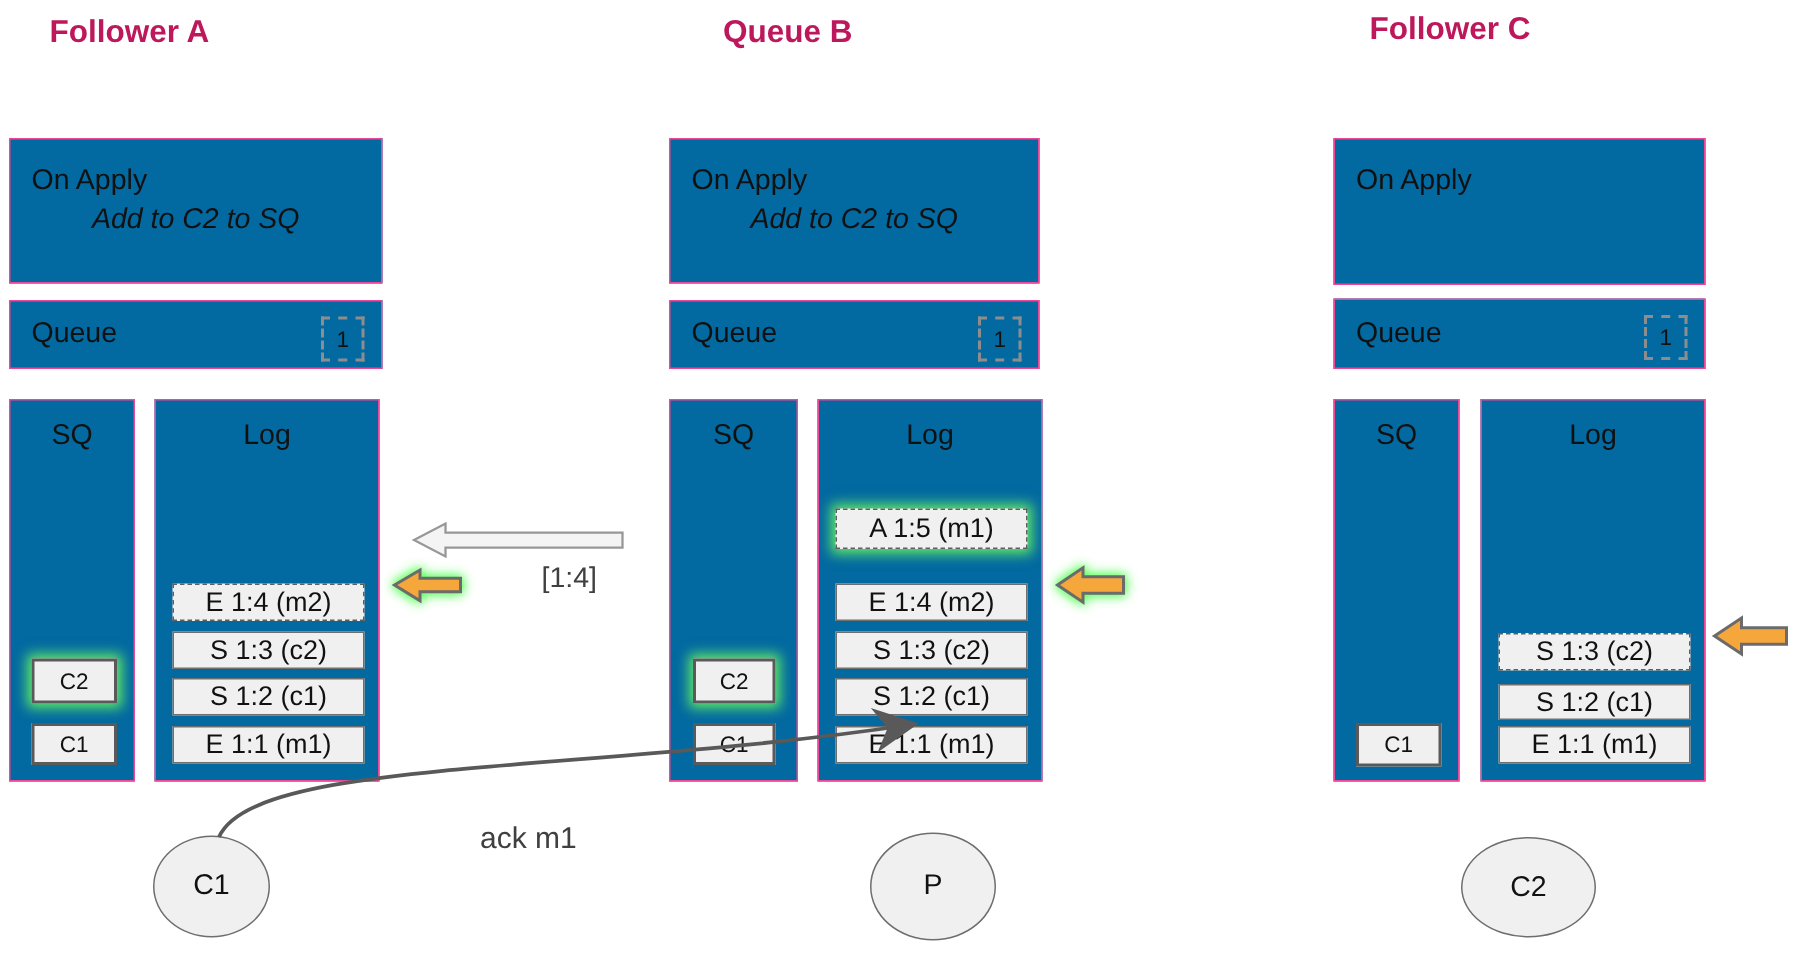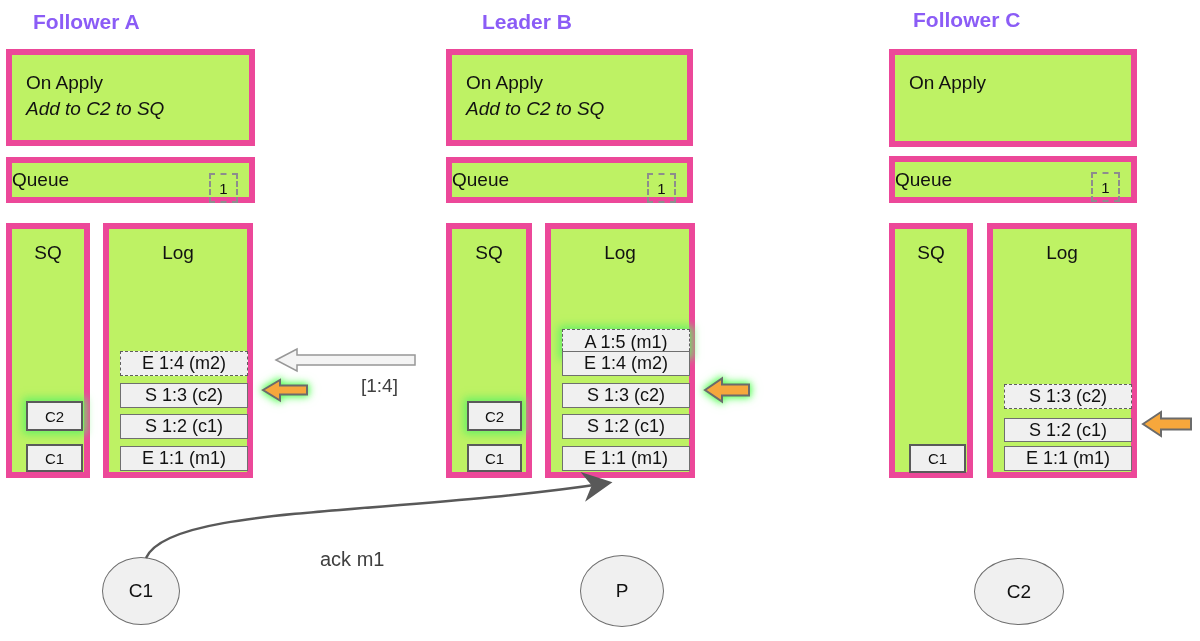--- a/index.html
+++ b/index.html
@@ -6,7 +6,7 @@
   body { font-family:"Liberation Sans", sans-serif; color:#111; }
   .canvas { position:relative; width:1200px; height:641px; background:#ffffff; overflow:hidden; }
 
-  .node-title { position:absolute; font-size:21px; font-weight:bold; color:#8b5cf6; }
+  .node-title { position:absolute; font-size:21px; font-weight:bold; color:#be185d; }
 
   .box { position:absolute; background:#bef264; border:6px solid #ec4899; box-sizing:border-box; }
 

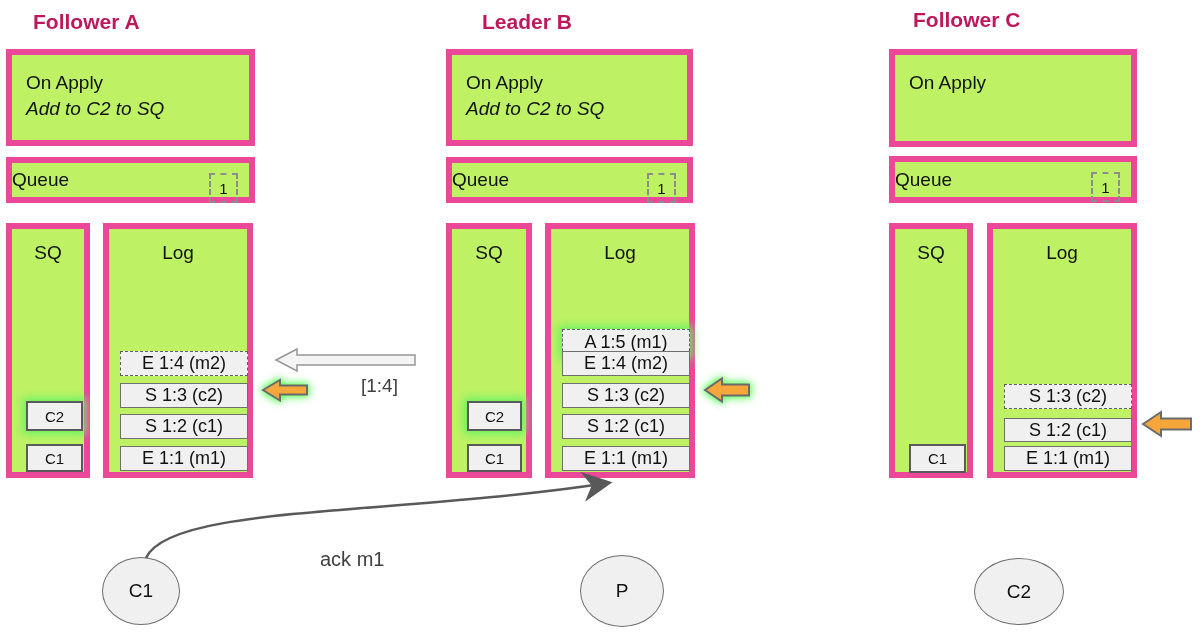--- a/index.html
+++ b/index.html
@@ -69,7 +69,7 @@
     <div class="log-entry" style="top:217px;">E 1:1 (m1)</div>
   </div>
 
-  <div class="node-title" style="left:482px; top:10px;">Leader B</div>
+  <div class="node-title" style="left:482px; top:10px;">Queue B</div>
 
   <div class="box onapply" style="left:446px; top:49px; width:247px; height:97px;">
     <div class="l1">On Apply</div>

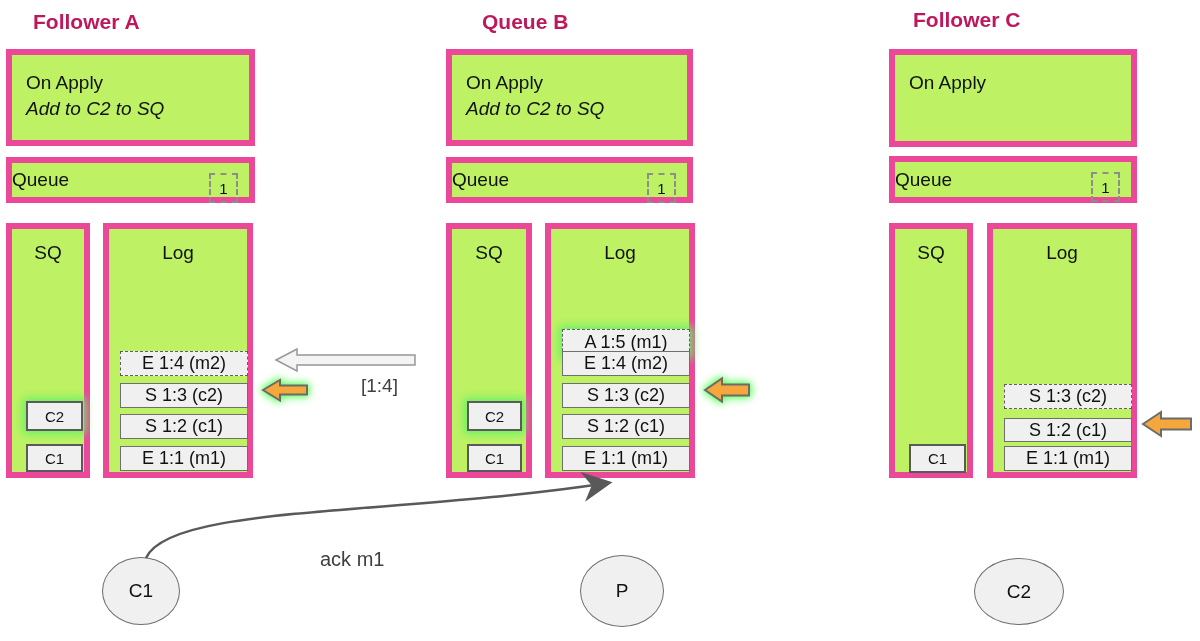--- a/index.html
+++ b/index.html
@@ -8,7 +8,7 @@
 
   .node-title { position:absolute; font-size:21px; font-weight:bold; color:#be185d; }
 
-  .box { position:absolute; background:#bef264; border:6px solid #ec4899; box-sizing:border-box; }
+  .box { position:absolute; background:#0369a1; border:1px solid #ec4899; box-sizing:border-box;margin-top:43px; }
 
   .onapply { padding:15px 14px; }
   .onapply .l1 { font-size:19px; line-height:26px; }

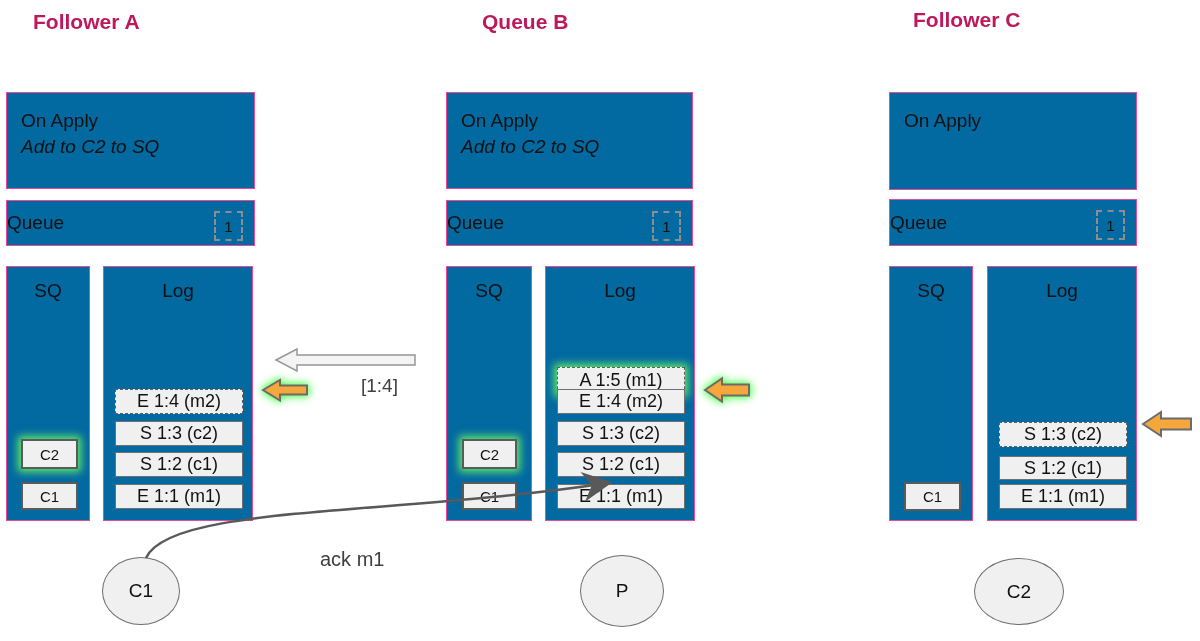--- a/index.html
+++ b/index.html
@@ -12,7 +12,7 @@
 
   .onapply { padding:15px 14px; }
   .onapply .l1 { font-size:19px; line-height:26px; }
-  .onapply .l2 { font-size:19px; line-height:26px; font-style:italic; }
+  .onapply .l2 { font-size:19px; line-height:26px; font-style:italic;text-align:center; }
 
   .queue { display:flex; align-items:center; font-size:19px; }
   .queue-badge { position:absolute; right:11px; top:10px; width:29px; height:30px;

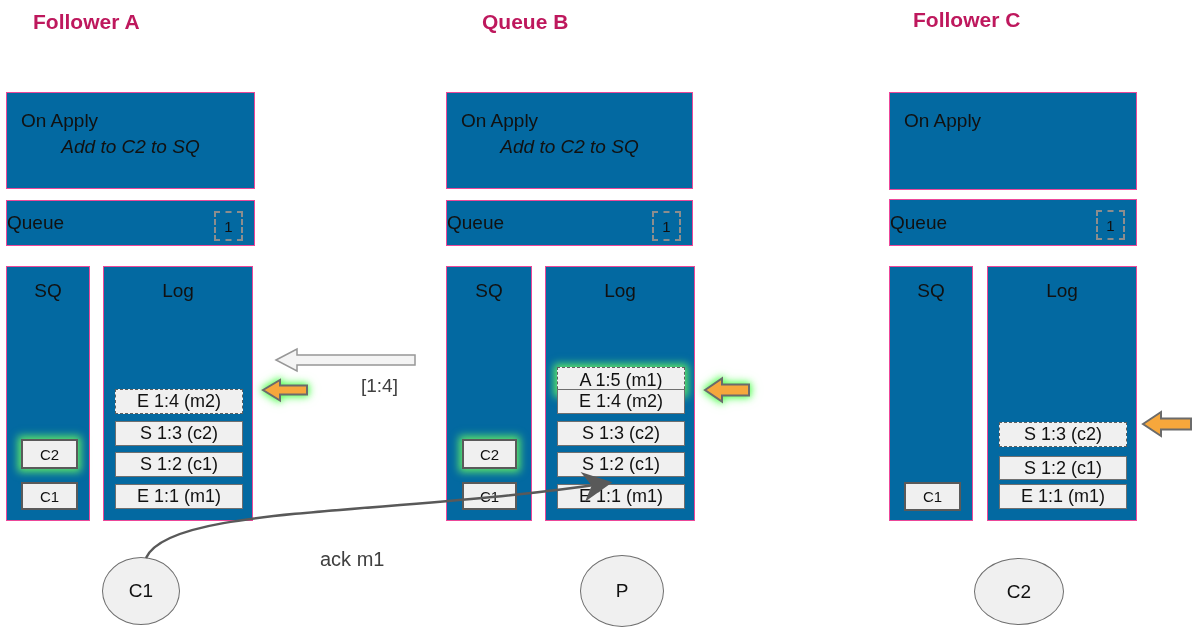--- a/index.html
+++ b/index.html
@@ -14,7 +14,7 @@
   .onapply .l1 { font-size:19px; line-height:26px; }
   .onapply .l2 { font-size:19px; line-height:26px; font-style:italic;text-align:center; }
 
-  .queue { display:flex; align-items:center; font-size:19px; }
+  .queue { display:flex; align-items:center; padding-left:14px; font-size:19px; }
   .queue-badge { position:absolute; right:11px; top:10px; width:29px; height:30px;
                  border:2px dashed #8d8d8d; box-sizing:border-box;
                  display:flex; align-items:center; justify-content:center; font-size:15px; }

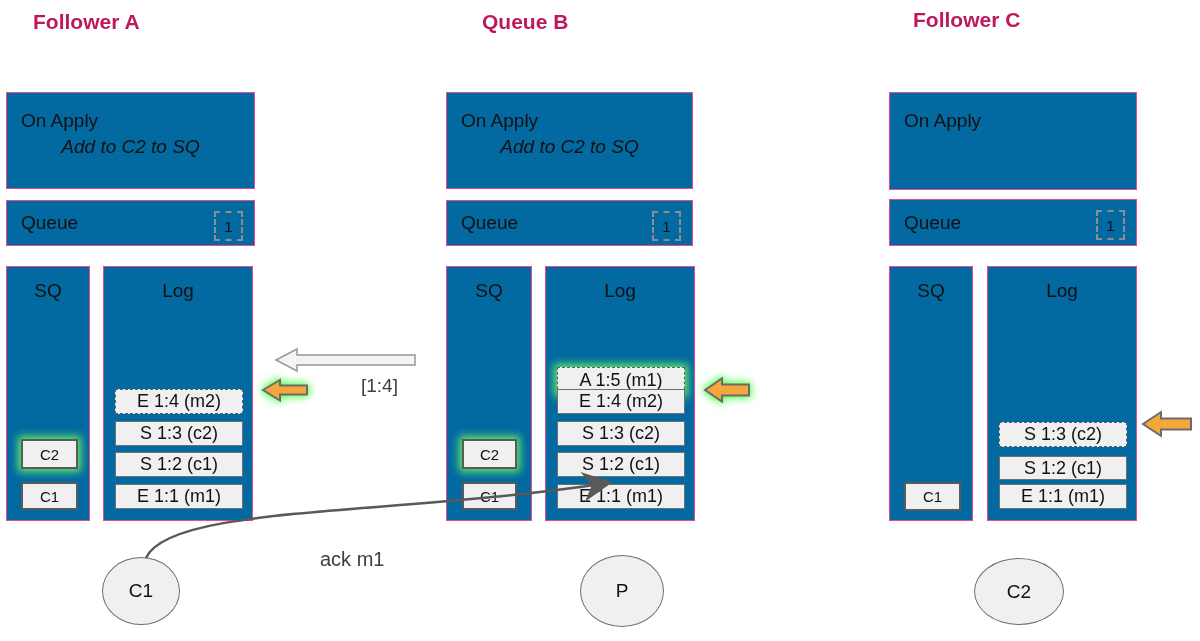--- a/index.html
+++ b/index.html
@@ -89,7 +89,7 @@
 
   <div class="box" style="left:545px; top:223px; width:150px; height:255px;">
     <div class="panel-label">Log</div>
-    <div class="log-entry dashed glow" style="top:100px; height:27px;">A 1:5 (m1)</div>
+    <div class="log-entry dashed glow" style="top:72px; height:27px;">A 1:5 (m1)</div>
     <div class="log-entry" style="top:122px;">E 1:4 (m2)</div>
     <div class="log-entry" style="top:154px;">S 1:3 (c2)</div>
     <div class="log-entry" style="top:185px;">S 1:2 (c1)</div>

